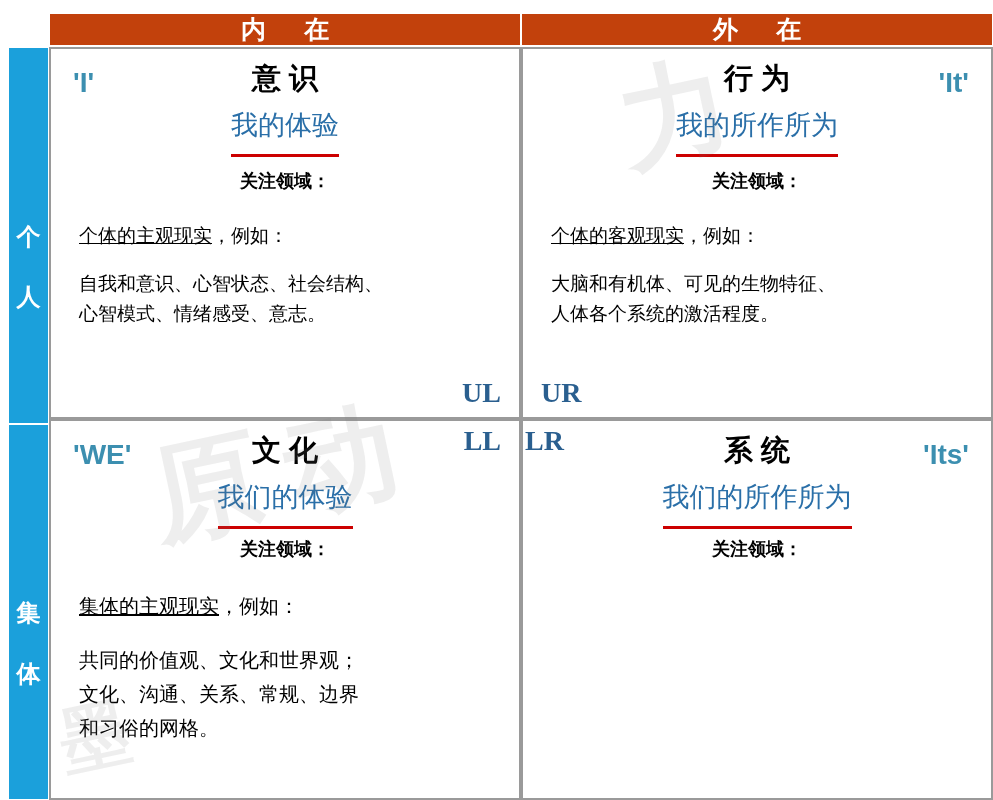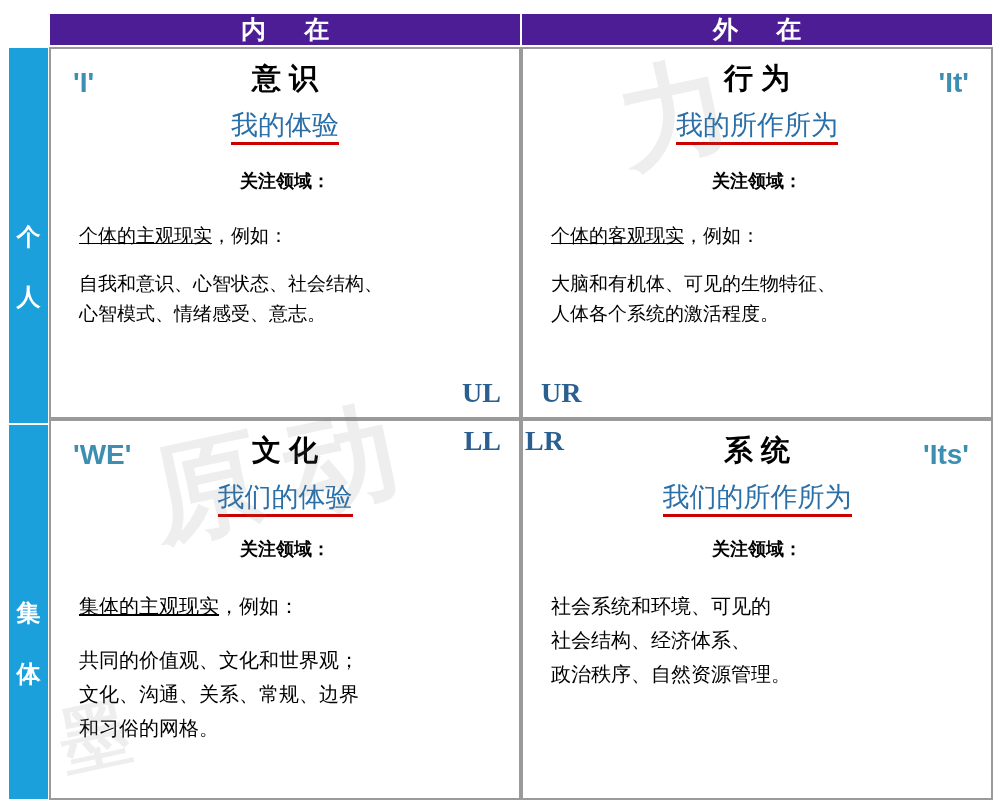--- a/index.html
+++ b/index.html
@@ -57,7 +57,7 @@
   }
   .top-cell {
     flex: 1;
-    background: #4c1d95;
+    background: #c2410c;
     color: #ffffff;
     font-family: "Liberation Serif", serif;
     font-size: 25px;

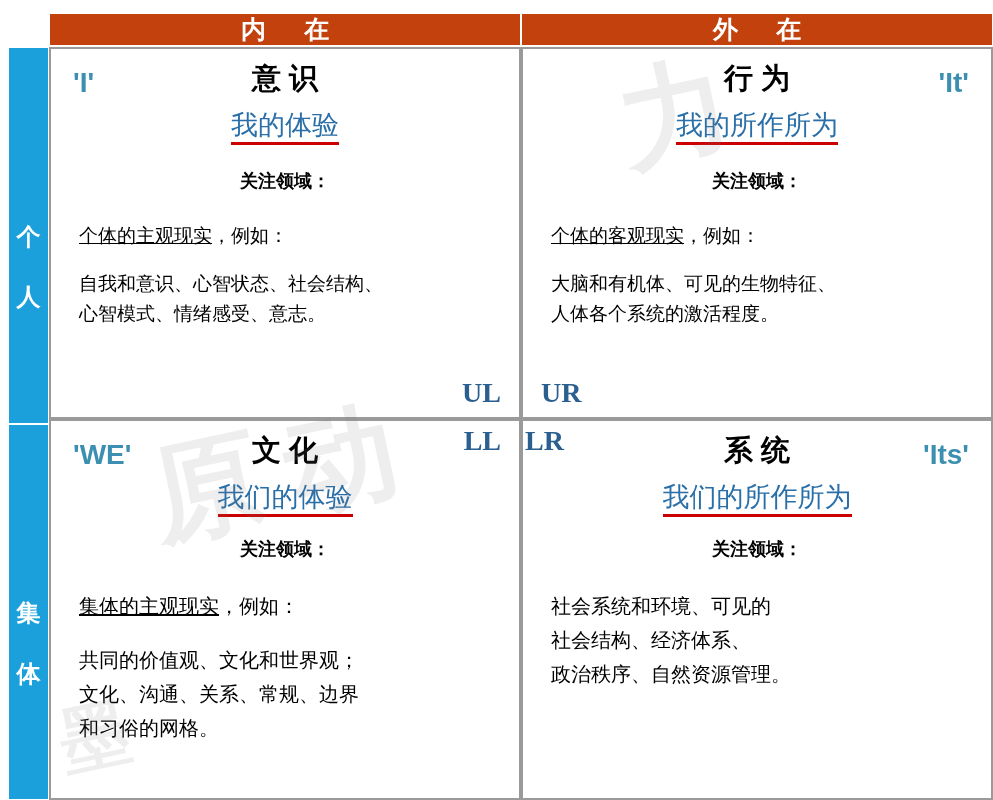--- a/index.html
+++ b/index.html
@@ -156,7 +156,8 @@
   }
   .q-subtitle span {
     border-bottom: 3px solid #cc0000;
-    padding-bottom: 2px;
+    padding-bottom: 12px;
+    font-family: Liberation Mono, monospace;
   }
   .q-focus {
     text-align: center;

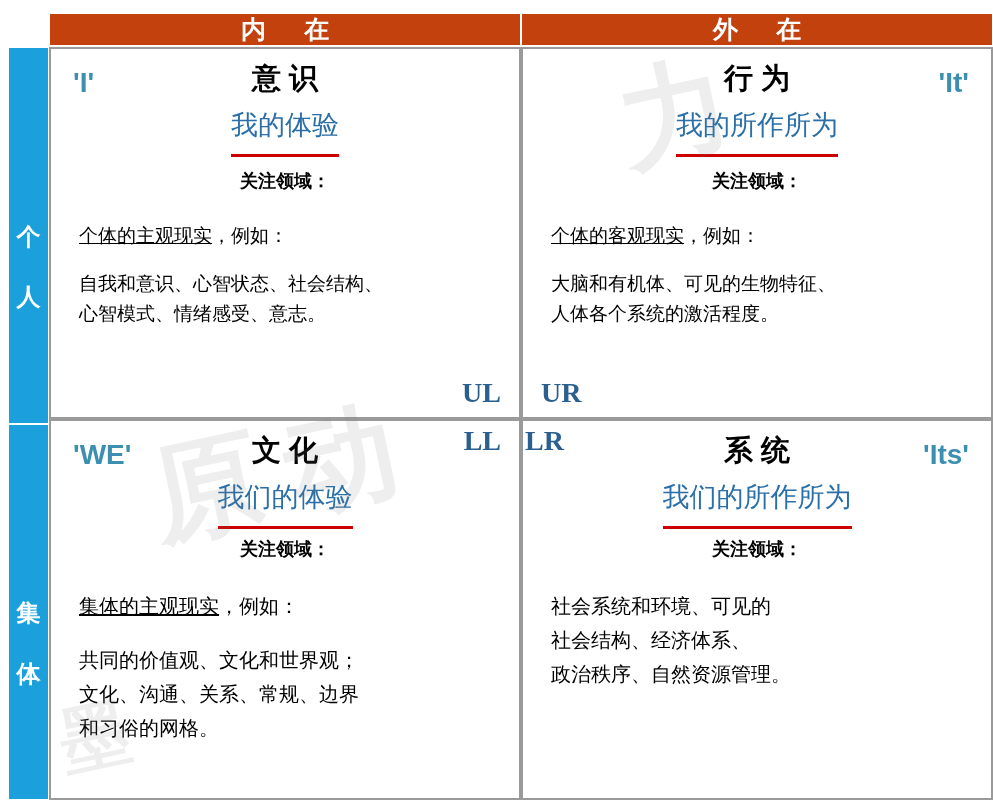--- a/index.html
+++ b/index.html
@@ -283,11 +283,6 @@
       <div class="q-subtitle"><span>我们的所作所为</span></div>
       <div class="q-focus">关注领域：</div>
       <div class="q-body">
-        <div class="lines">
-          <p>社会系统和环境、可见的</p>
-          <p>社会结构、经济体系、</p>
-          <p>政治秩序、自然资源管理。</p>
-        </div>
       </div>
       <div class="code code-lr">LR</div>
     </div>

